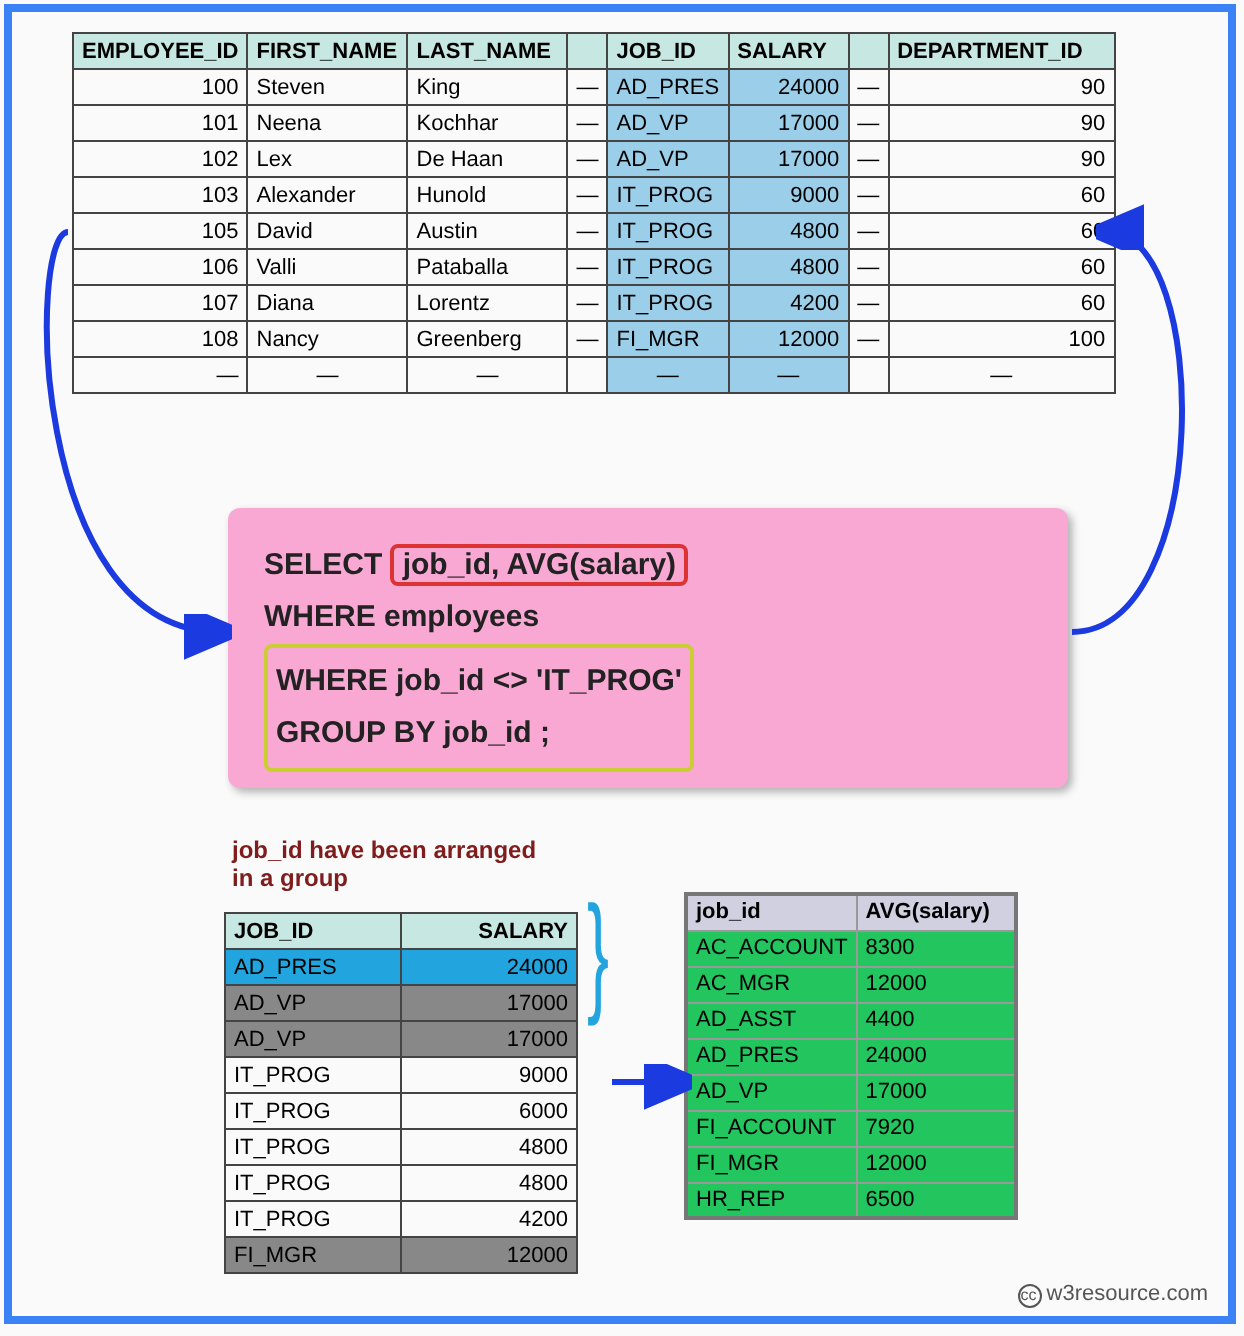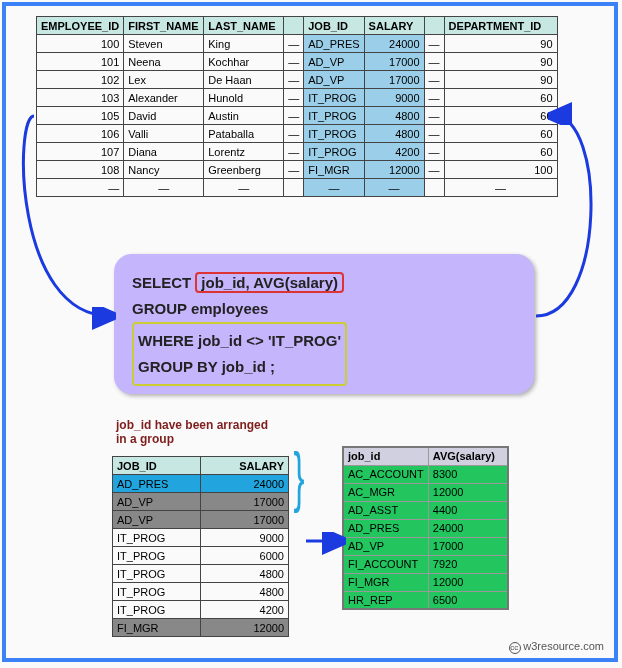--- a/index.html
+++ b/index.html
@@ -25,7 +25,7 @@
 #top-table th:nth-child(8),#top-table td:nth-child(8){width:113px}
 
 
-.sql-box{position:absolute;left:108px;top:248px;width:420px;height:140px;background:#c4b5fd;border-radius:18px;padding:16px 18px;box-shadow:2px 2px 4px rgba(0,0,0,.3)}
+.sql-box{position:absolute;left:108px;top:248px;width:420px;height:140px;background:#f9a8d4;border-radius:6px;padding:16px 18px;box-shadow:2px 2px 4px rgba(0,0,0,.3)}
 .sql-box .line{font:bold 15px/26px Arial,sans-serif;color:#222;white-space:nowrap}
 .red-box{border:2px solid #d33;border-radius:4px;padding:0 4px}
 .yel-box{border:2px solid #cc3;border-radius:4px;padding:4px 4px;display:inline-block}

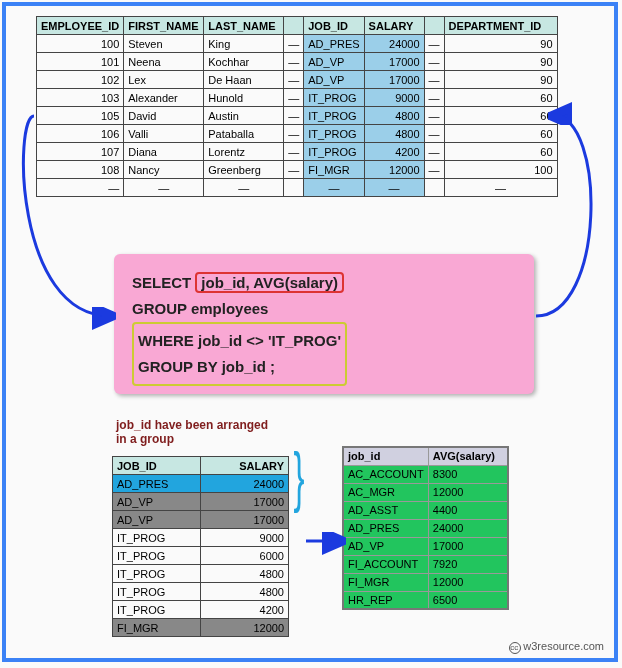--- a/index.html
+++ b/index.html
@@ -169,7 +169,7 @@
   <div class="line">
     <span>SELECT </span><span class="red-box">job_id, AVG(salary)</span>
   </div>
-  <div class="line">GROUP employees</div>
+  <div class="line">WHERE employees</div>
   <div class="line">
     <span class="yel-box">
       <span>WHERE job_id &lt;&gt; 'IT_PROG'</span><br>

